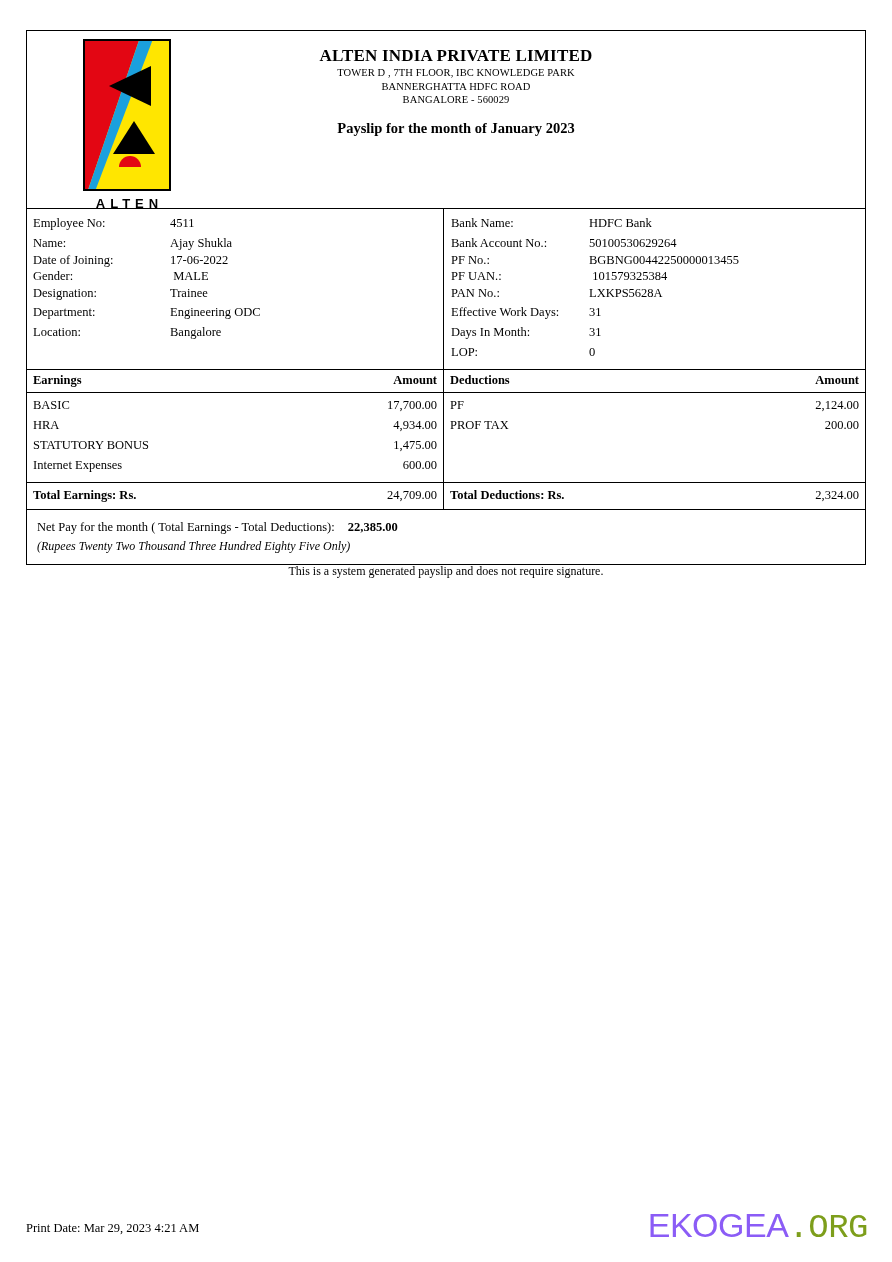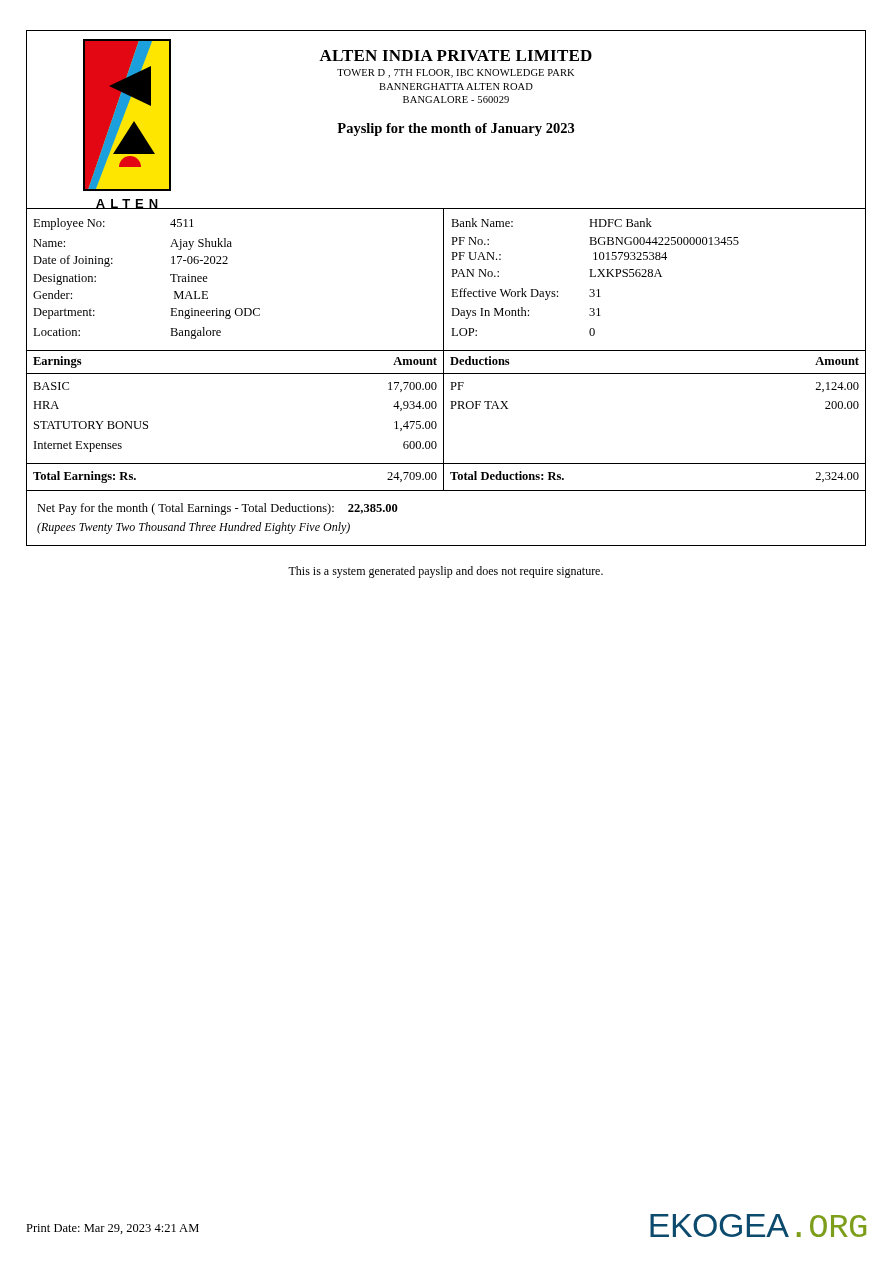--- a/index.html
+++ b/index.html
@@ -268,7 +268,7 @@
     <div class="header-text">
       <div class="company-name">ALTEN INDIA PRIVATE LIMITED</div>
       <div class="addr-line">TOWER D , 7TH FLOOR, IBC KNOWLEDGE PARK</div>
-      <div class="addr-line">BANNERGHATTA ALTEN ROAD</div>
+      <div class="addr-line">BANNERGHATTA HDFC ROAD</div>
       <div class="addr-line">BANGALORE - 560029</div>
       <div class="payslip-title">Payslip for the month of January 2023</div>
     </div>

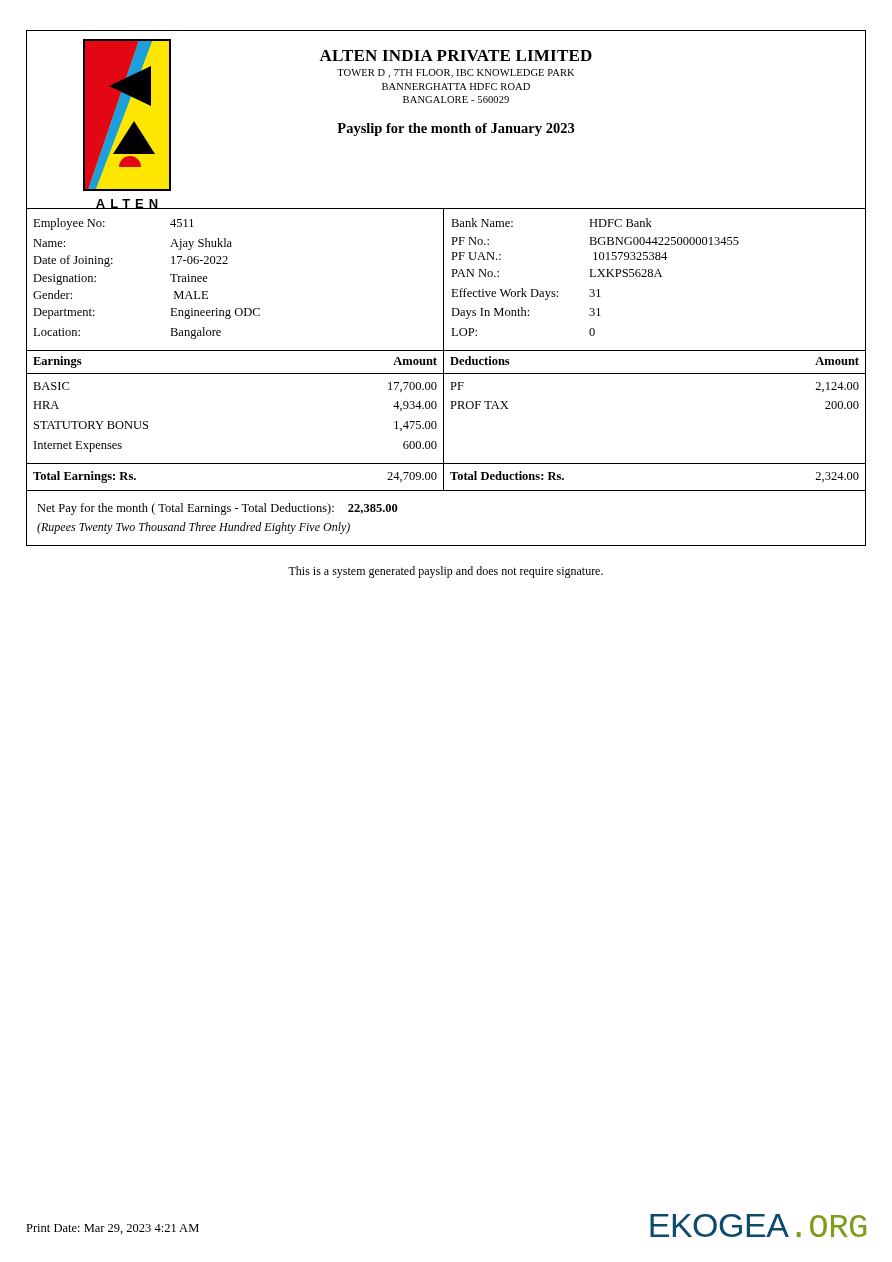--- a/index.html
+++ b/index.html
@@ -312,6 +312,10 @@
         <span class="info-label">Bank Name:</span>
         <span class="info-value">HDFC Bank</span>
       </div>
+      <div class="info-row">
+        <span class="info-label">Bank Account No.:</span>
+        <span class="info-value">50100530629264</span>
+      </div>
       <div class="info-row tight">
         <span class="info-label">PF No.:</span>
         <span class="info-value">BGBNG00442250000013455</span>

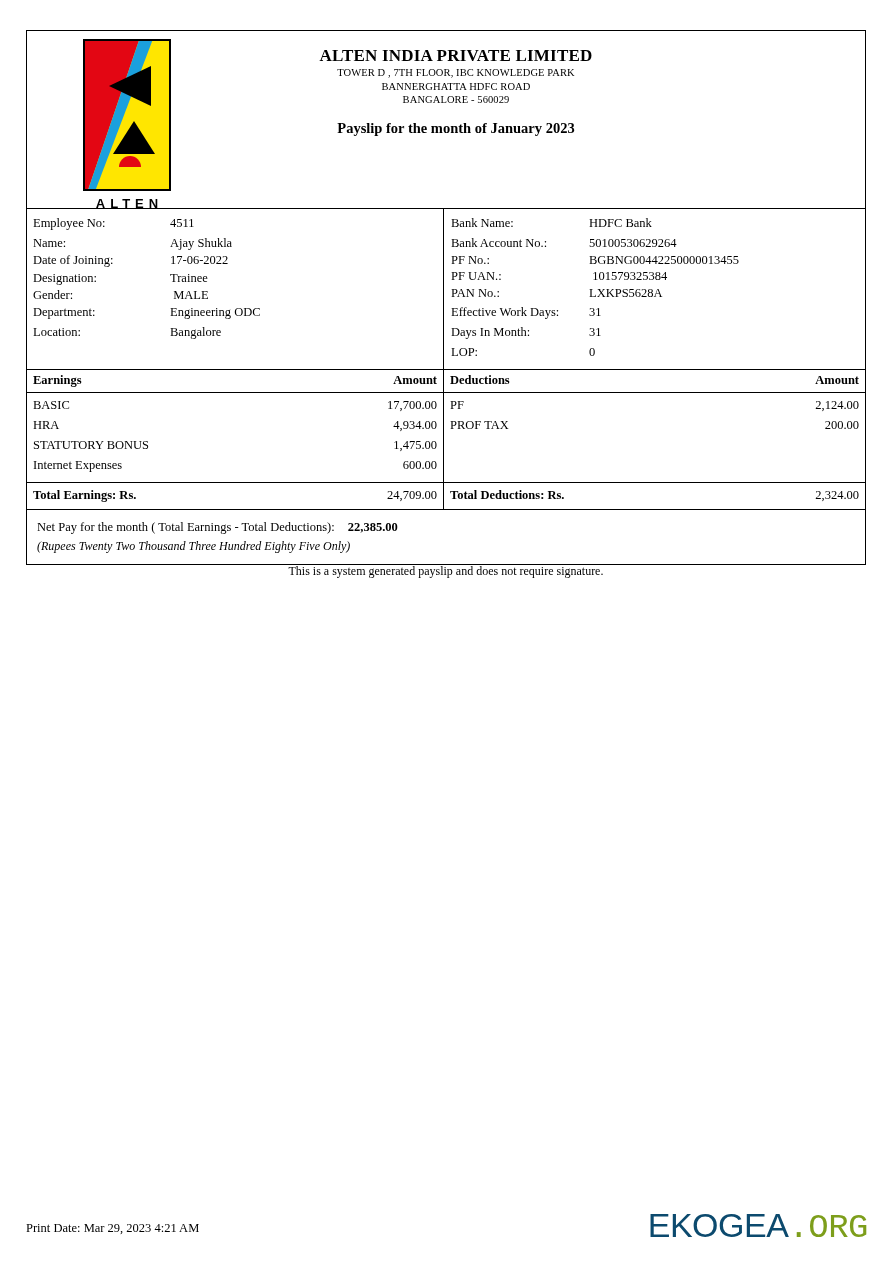--- a/index.html
+++ b/index.html
@@ -289,13 +289,13 @@
         <span class="info-label">Date of Joining:</span>
         <span class="info-value">17-06-2022</span>
       </div>
-      <div class="info-row">
-        <span class="info-label">Designation:</span>
-        <span class="info-value">Trainee</span>
-      </div>
       <div class="info-row tight">
         <span class="info-label">Gender:</span>
         <span class="info-value"> MALE</span>
+      </div>
+      <div class="info-row">
+        <span class="info-label">Designation:</span>
+        <span class="info-value">Trainee</span>
       </div>
       <div class="info-row">
         <span class="info-label">Department:</span>

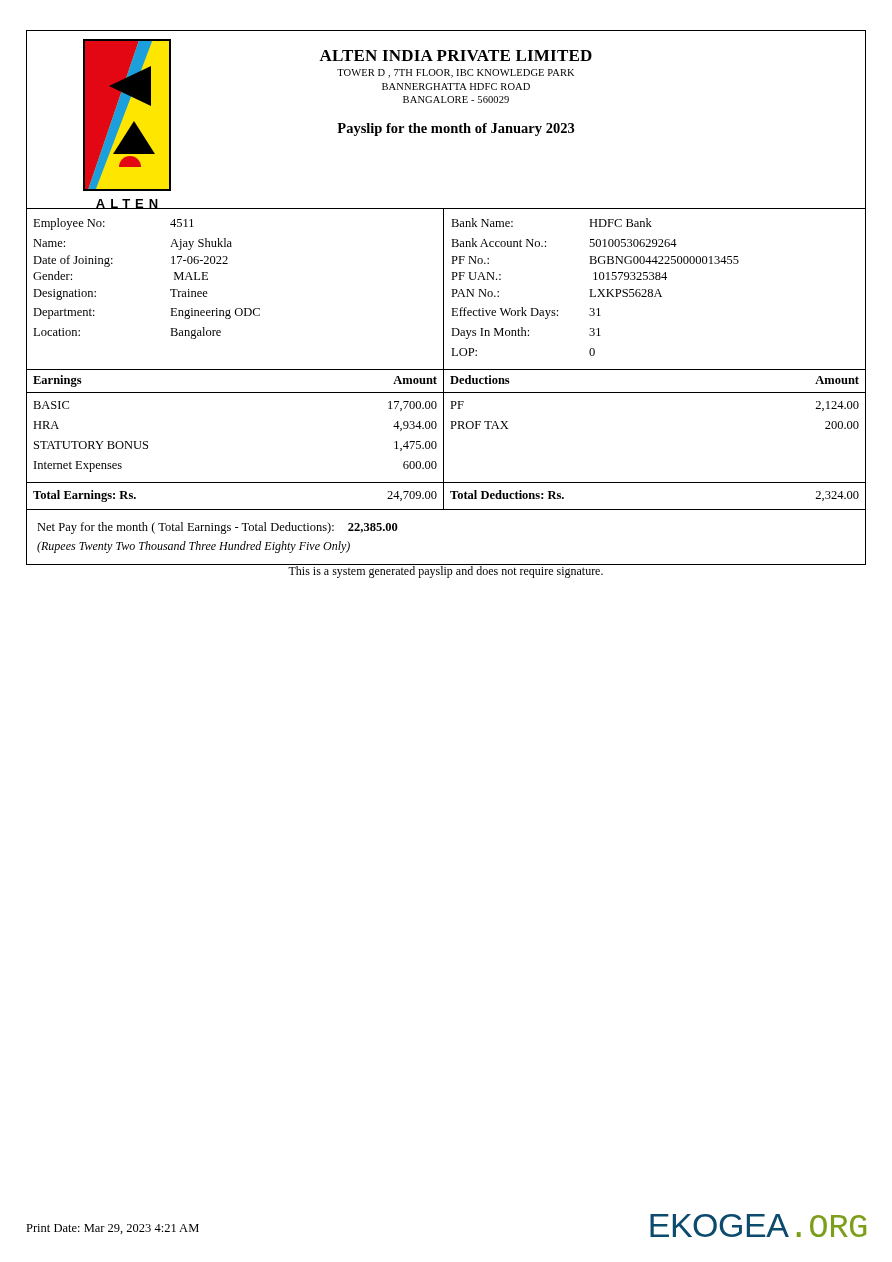--- a/index.html
+++ b/index.html
@@ -244,7 +244,7 @@
     line-height: 1;
     white-space: nowrap;
   }
-  .brand .b-dark { color: #0c4a6e; }
+  .brand .b-dark { color: #8b5cf6; }
   .brand .b-green { color: #7d9e1b; font-family: Liberation Mono, monospace; }
 </style>
 </head>

